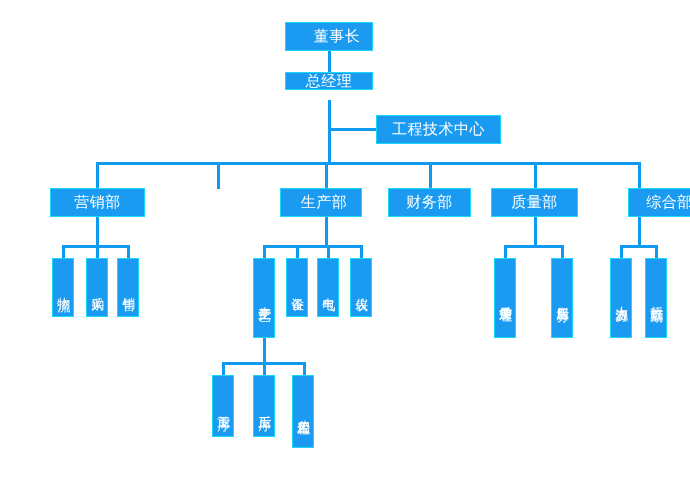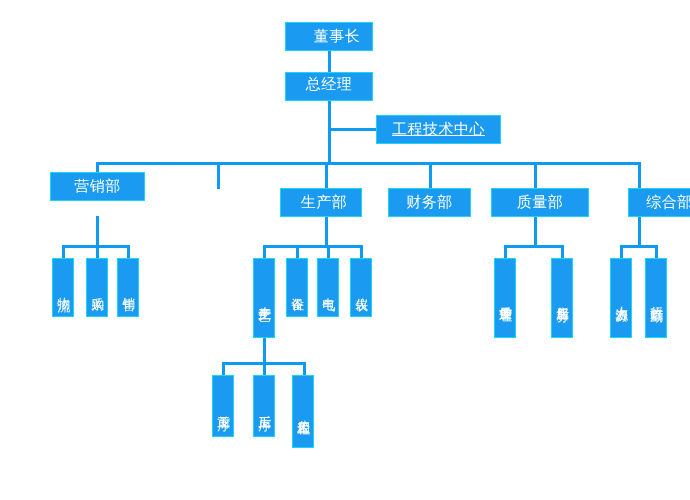--- a/index.html
+++ b/index.html
@@ -87,7 +87,7 @@
 
   <div class="node h" style="left:285px;top:22px;width:88px;height:29px;padding-left:16px;">董事长</div>
 
-  <div class="node h" style="left:285px;top:72px;width:88px;height:29px;font-family:Liberation Mono, monospace;">总经理</div>
+  <div class="node h" style="left:285px;top:72px;width:88px;height:18px;">总经理</div>
 
   <div class="node h" style="left:376px;top:115px;width:125px;height:29px;text-decoration:underline;">工程技术中心</div>
 

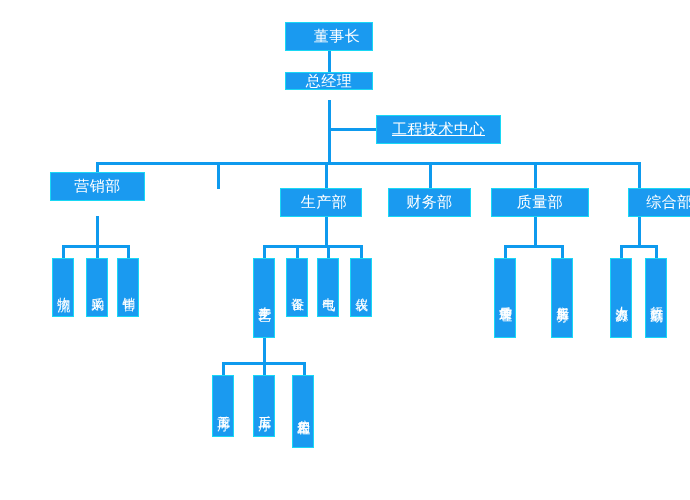--- a/index.html
+++ b/index.html
@@ -89,7 +89,7 @@
 
   <div class="node h" style="left:285px;top:72px;width:88px;height:18px;">总经理</div>
 
-  <div class="node h" style="left:376px;top:115px;width:125px;height:29px;text-decoration:underline;">工程技术中心</div>
+  <div class="node h" style="left:376px;top:115px;width:125px;height:29px;">工程技术中心</div>
 
   <div class="node h" style="left:50px;top:172px;width:95px;height:29px;">营销部</div>
   <div class="node h" style="left:280px;top:188px;width:82px;height:29px;padding-left:6px;">生产部</div>

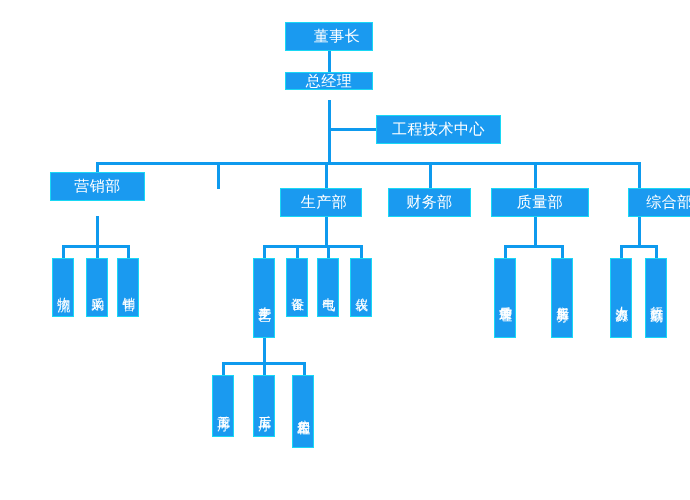--- a/index.html
+++ b/index.html
@@ -91,7 +91,7 @@
 
   <div class="node h" style="left:376px;top:115px;width:125px;height:29px;">工程技术中心</div>
 
-  <div class="node h" style="left:50px;top:172px;width:95px;height:29px;">营销部</div>
+  <div class="node h" style="left:50px;top:188px;width:95px;height:29px;">营销部</div>
   <div class="node h" style="left:280px;top:188px;width:82px;height:29px;padding-left:6px;">生产部</div>
   <div class="node h" style="left:388px;top:188px;width:83px;height:29px;">财务部</div>
   <div class="node h" style="left:491px;top:188px;width:98px;height:29px;">质量部</div>

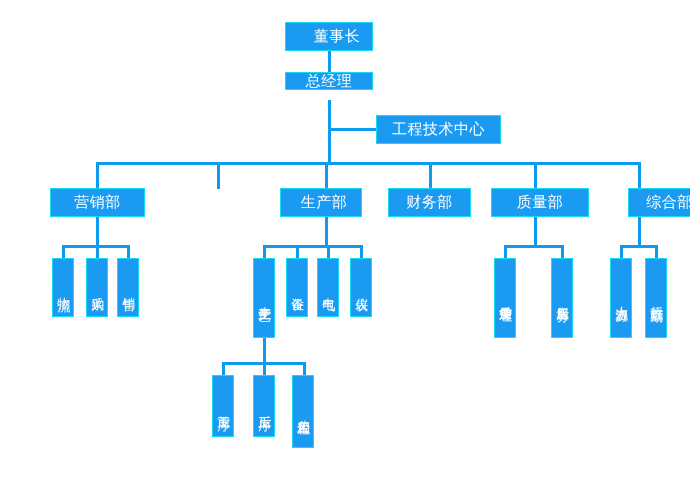--- a/index.html
+++ b/index.html
@@ -94,7 +94,7 @@
   <div class="node h" style="left:50px;top:188px;width:95px;height:29px;">营销部</div>
   <div class="node h" style="left:280px;top:188px;width:82px;height:29px;padding-left:6px;">生产部</div>
   <div class="node h" style="left:388px;top:188px;width:83px;height:29px;">财务部</div>
-  <div class="node h" style="left:491px;top:188px;width:98px;height:29px;">质量部</div>
+  <div class="node h" style="left:491px;top:188px;width:87px;height:29px;">质量部</div>
   <div class="node h" style="left:628px;top:188px;width:83px;height:29px;">综合部</div>
 
   <div class="node v" style="left:52px;top:258px;width:22px;height:59px;">物流</div>

